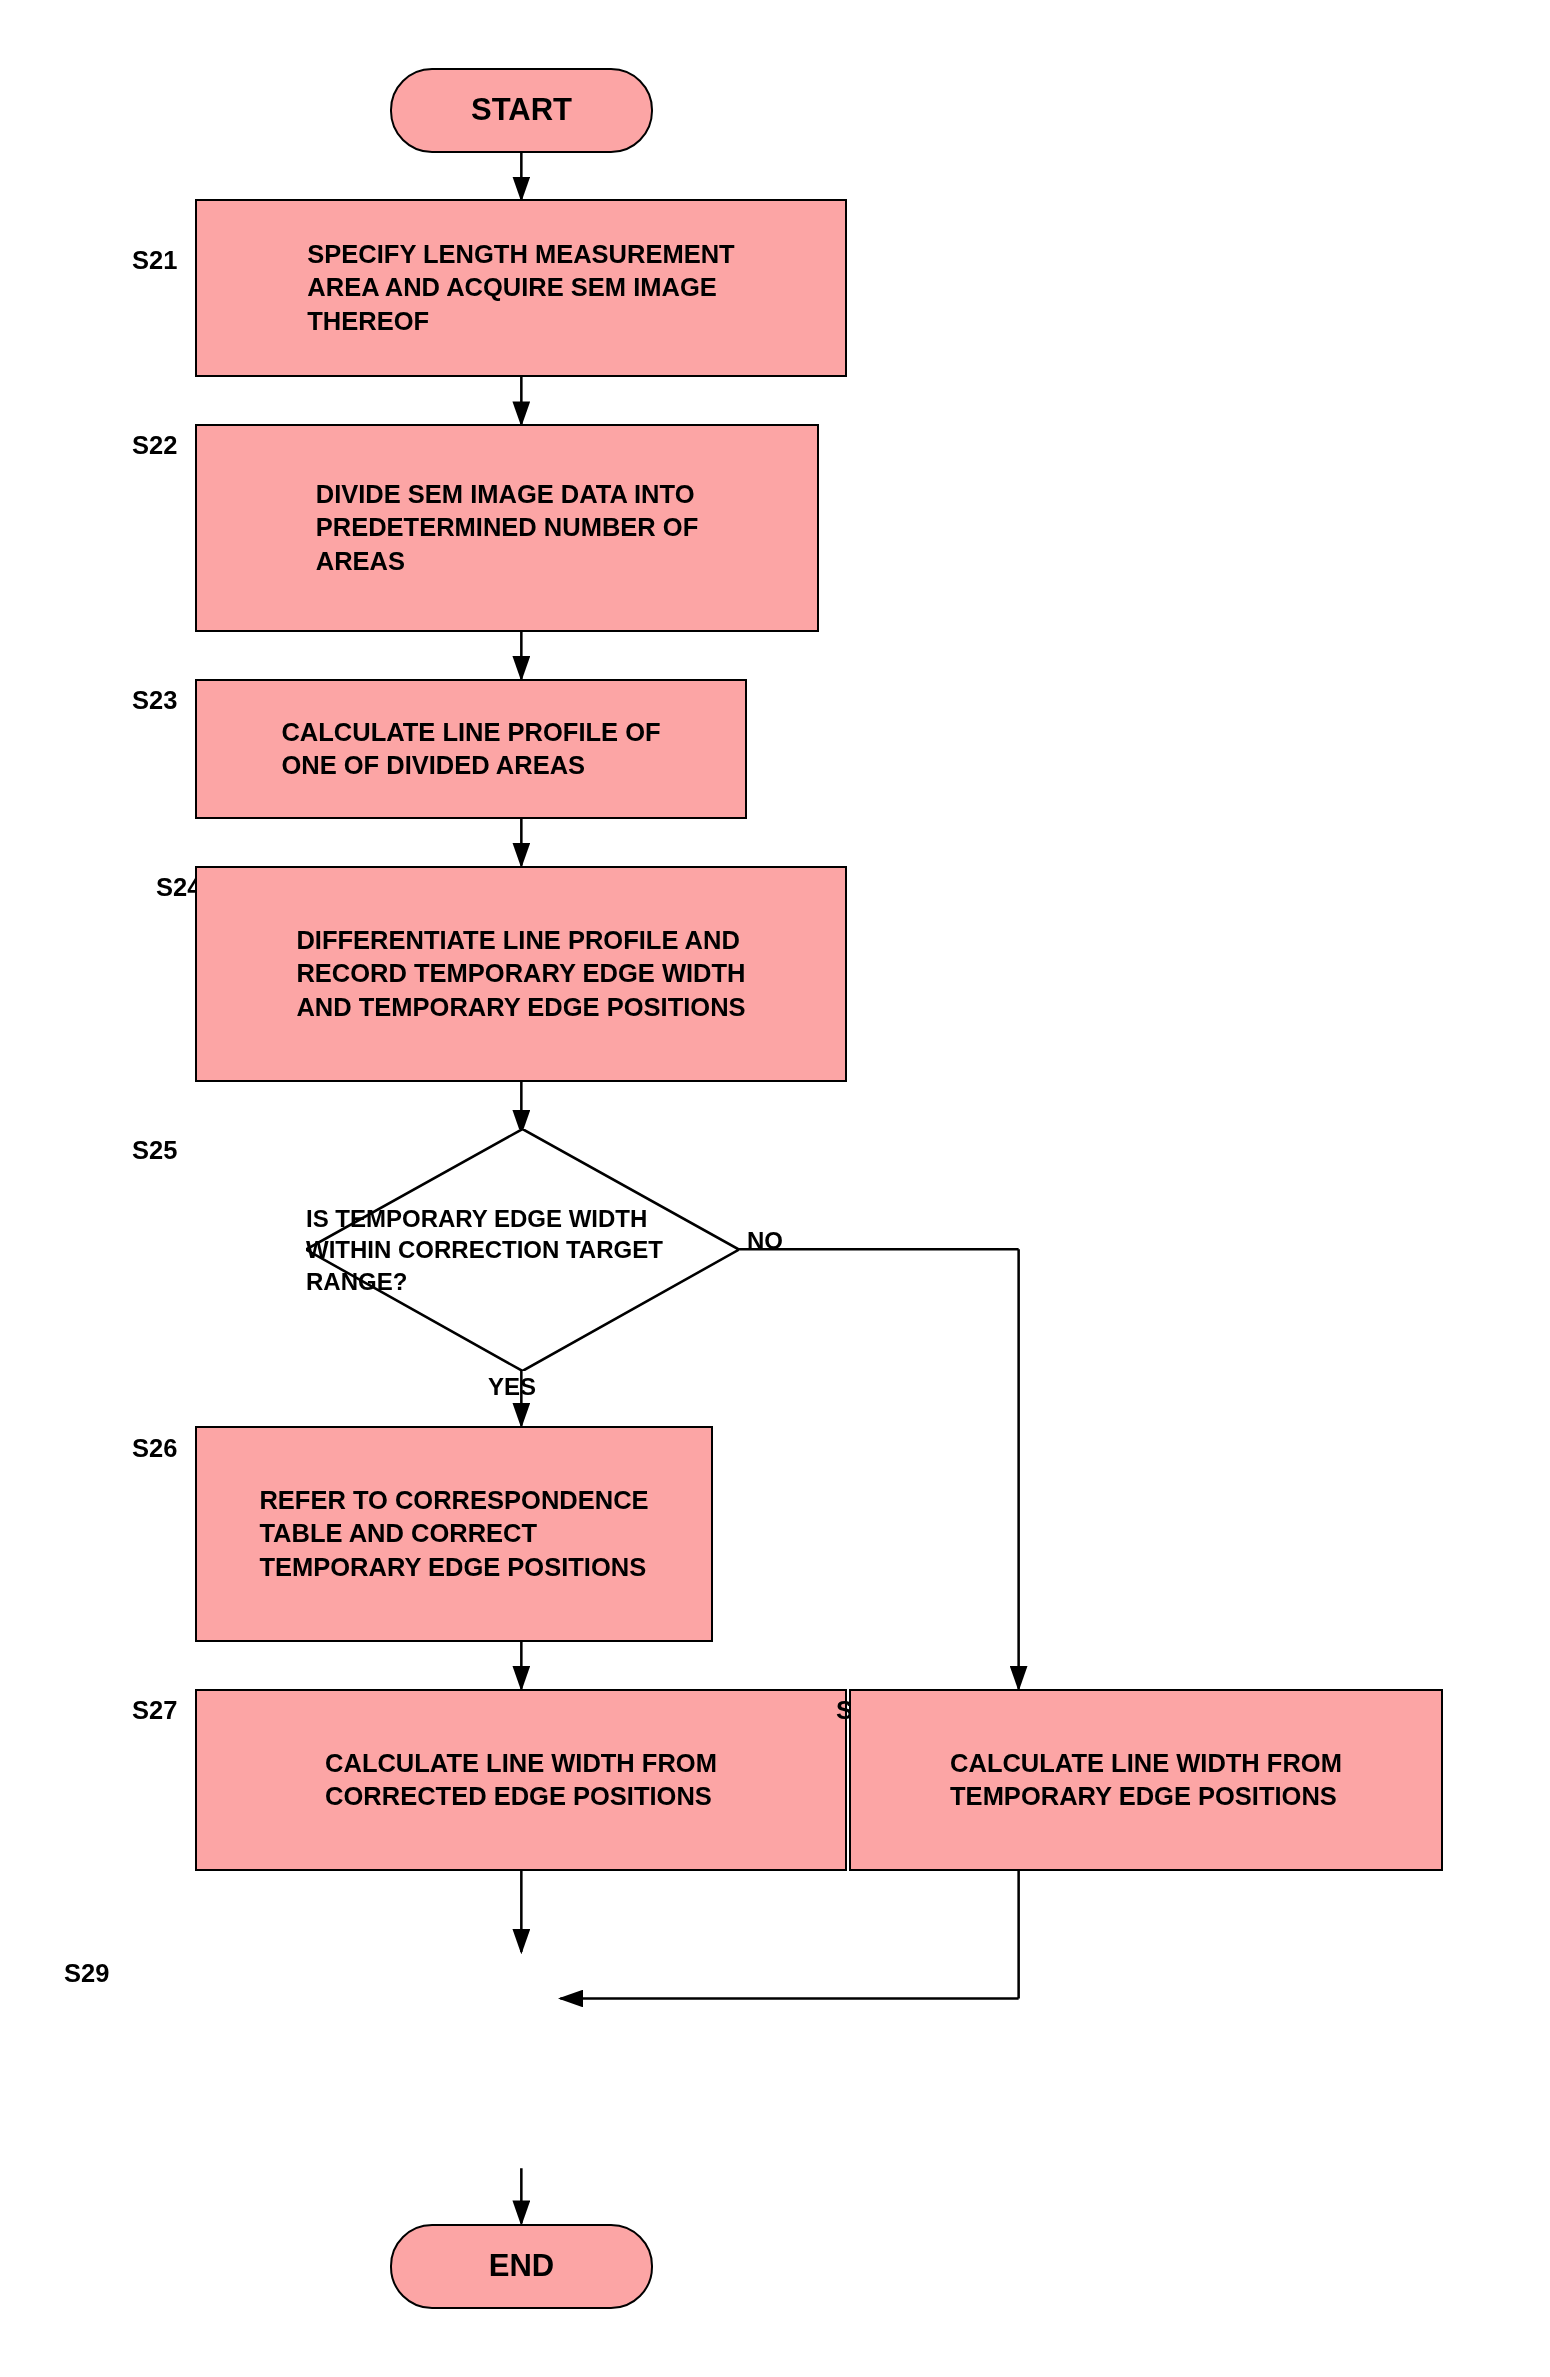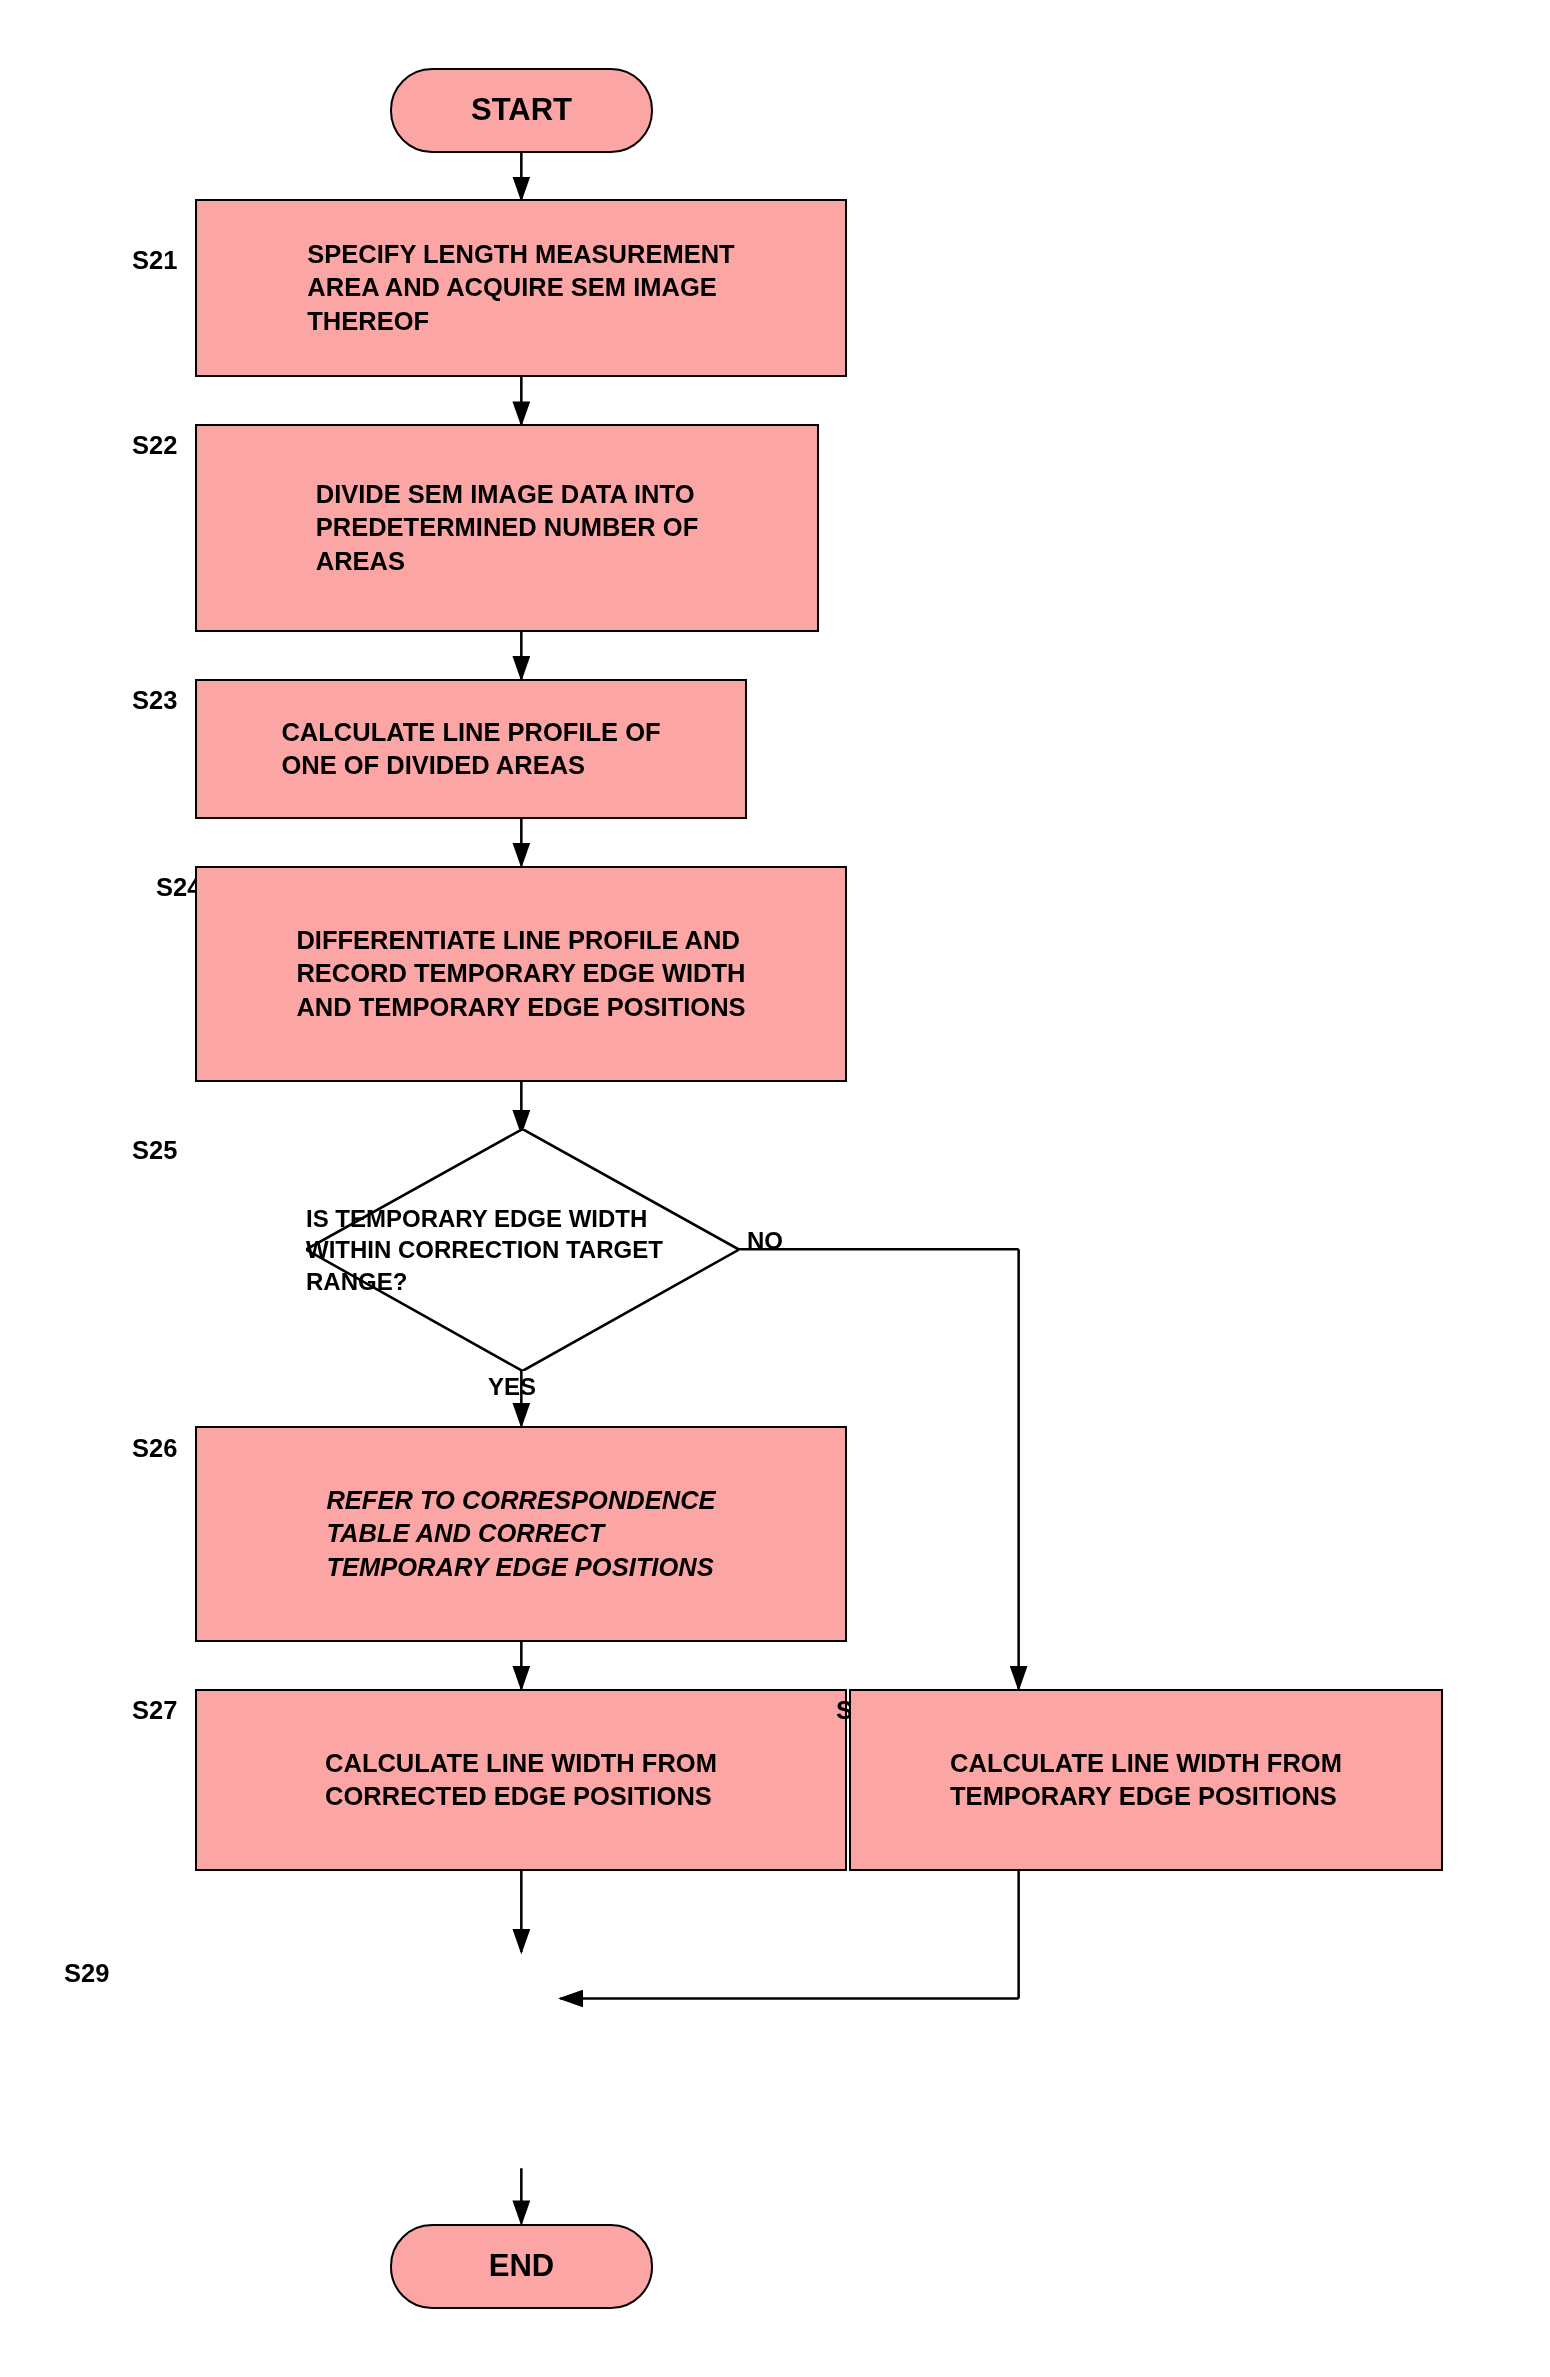--- a/index.html
+++ b/index.html
@@ -152,7 +152,7 @@
 
   <div class="step-label" style="left:132px; top:1434px;">S26</div>
 
-  <div class="node" style="left:195px; top:1426px; width:652px; height:216px; font-size:25.5px; white-space:pre-line;font-style:italic;">REFER TO CORRESPONDENCE
+  <div class="node" style="left:195px; top:1426px; width:518px; height:216px; font-size:25.5px; white-space:pre-line;">REFER TO CORRESPONDENCE
 TABLE AND CORRECT
 TEMPORARY EDGE POSITIONS</div>
 

